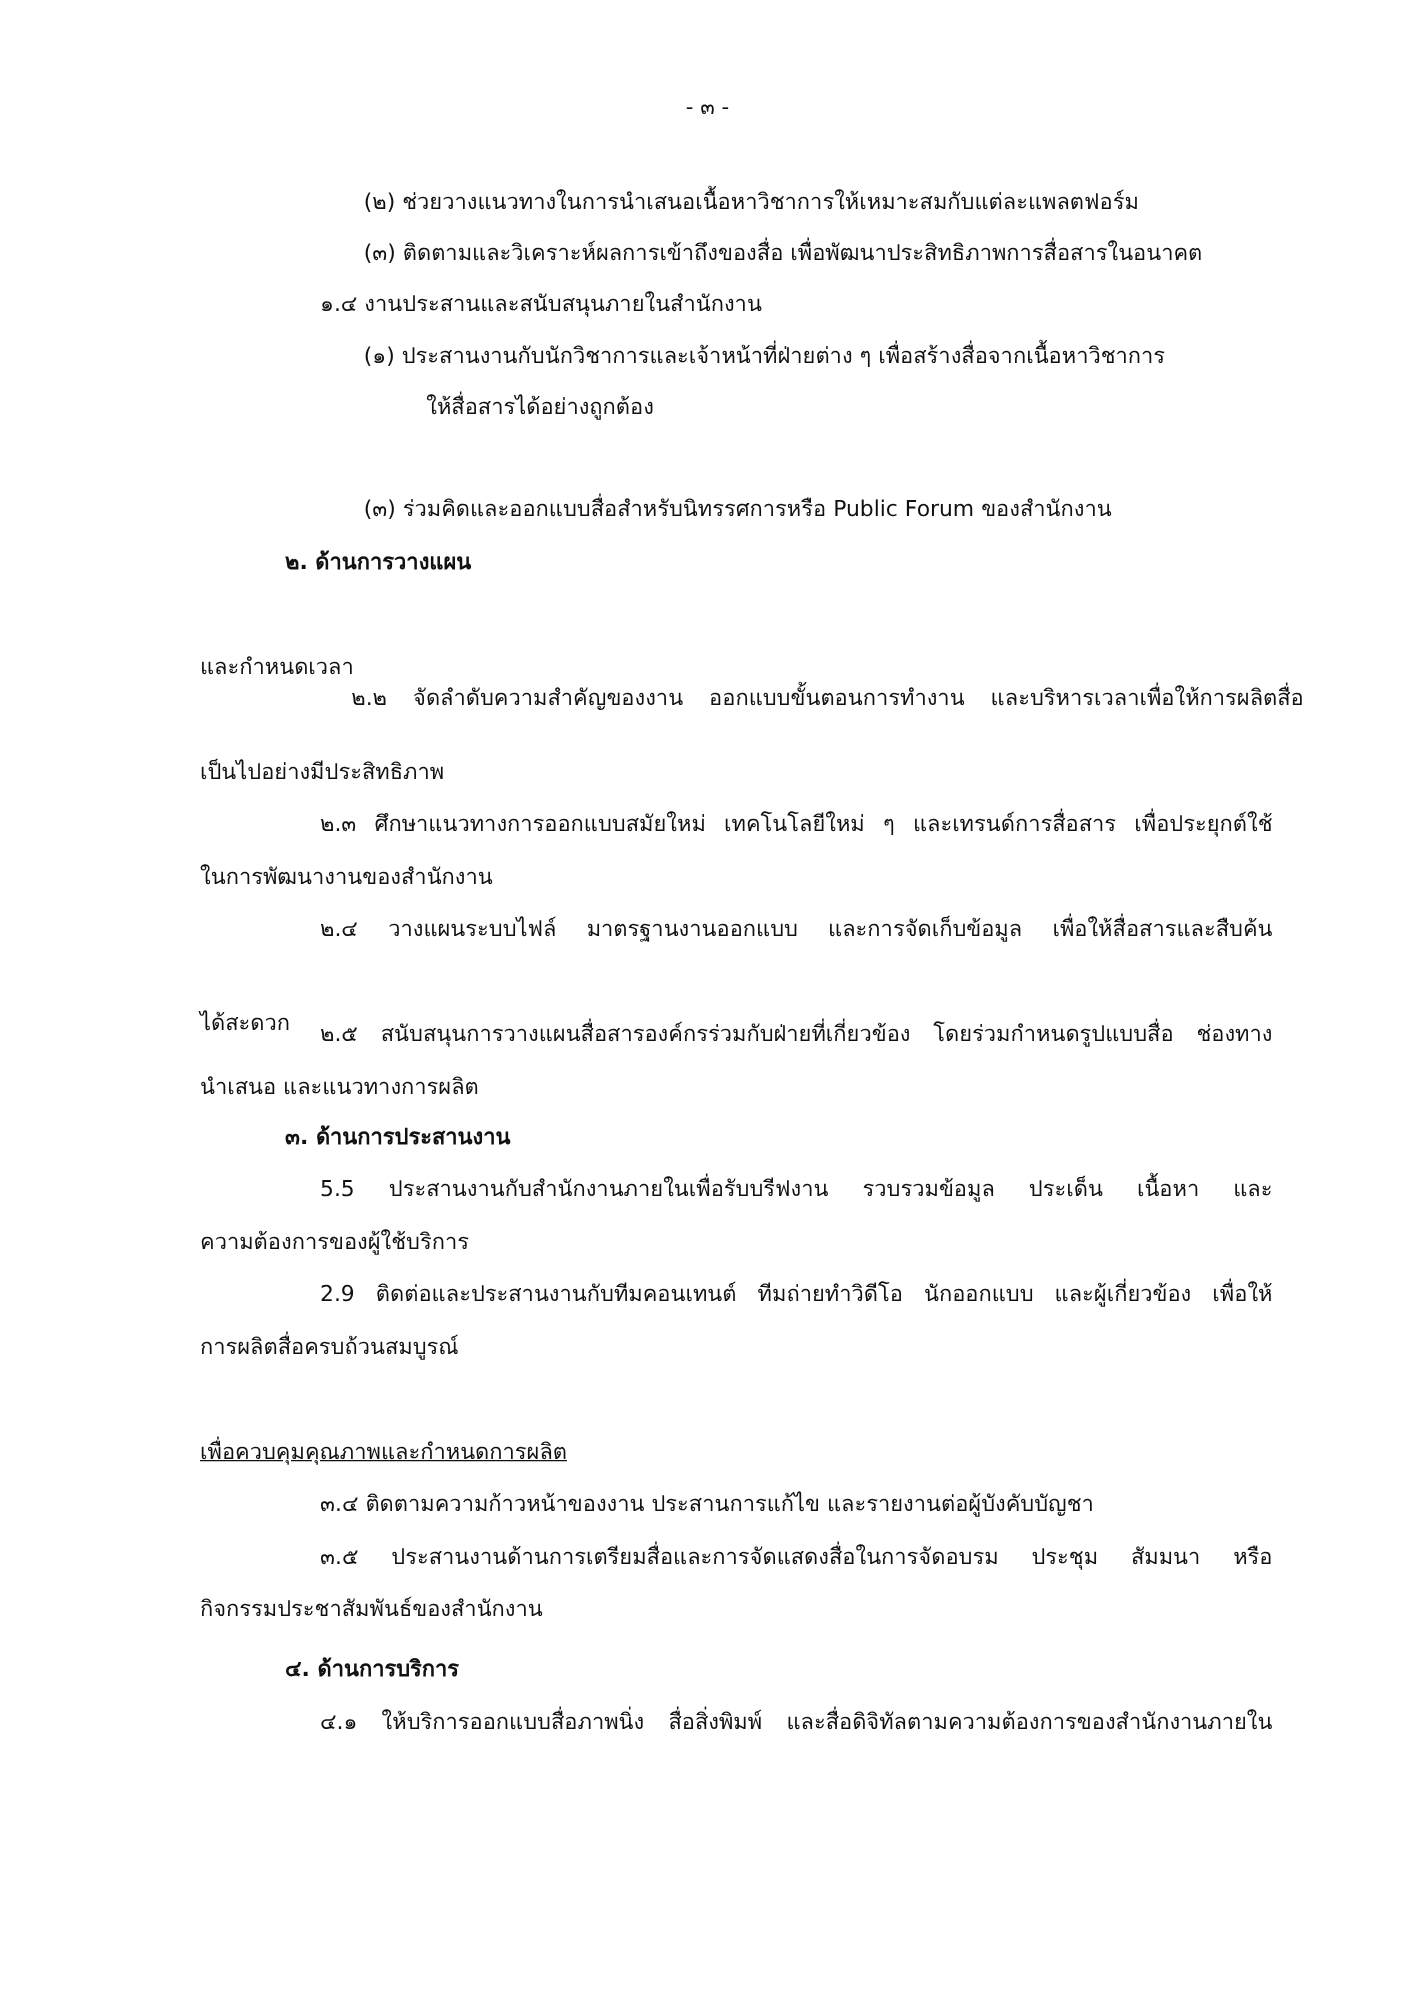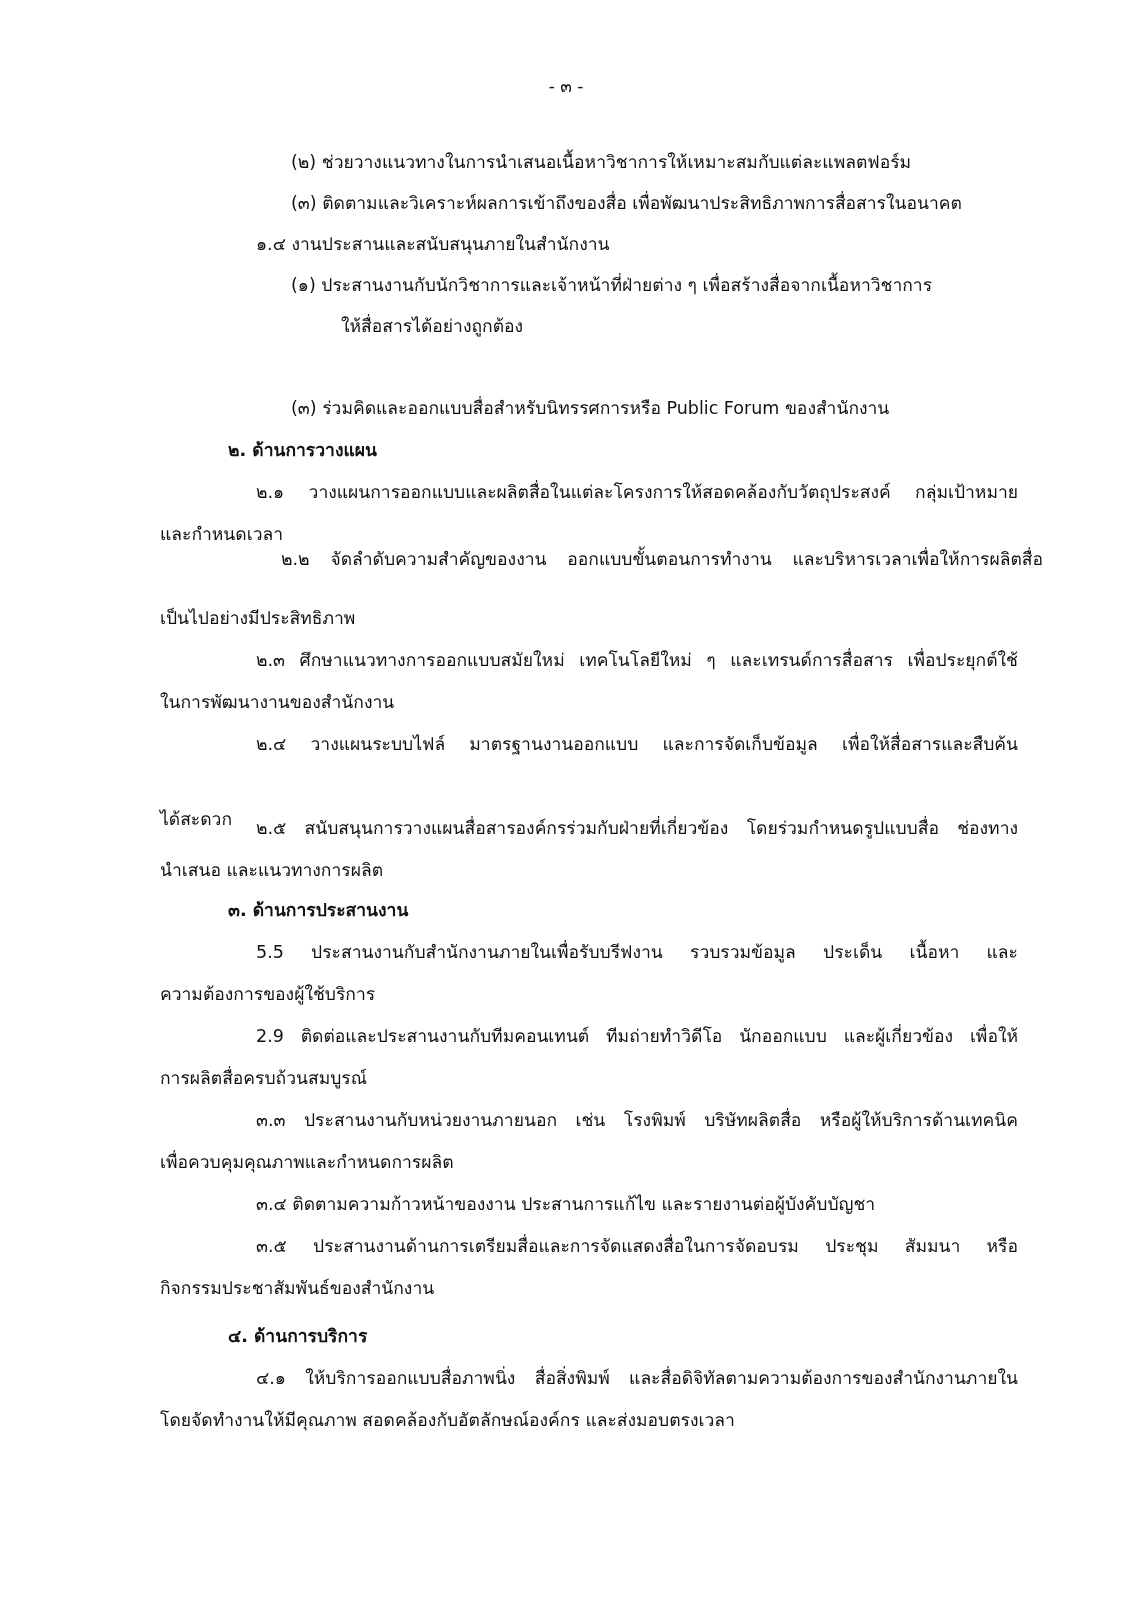--- a/index.html
+++ b/index.html
@@ -28,7 +28,6 @@
 
   <div class="line bold" style="left:228px; top:438px;">๒. ด้านการวางแผน</div>
 
-  <div class="line just" style="left:256px; top:480px; width:762px;">๒.๑ วางแผนการออกแบบและผลิตสื่อในแต่ละโครงการให้สอดคล้องกับวัตถุประสงค์ กลุ่มเป้าหมาย</div>
   <div class="line" style="left:160px; top:522px;">และกำหนดเวลา</div>
 
   <div class="line just" style="left:256px; top:547px; width:762px;margin-left:25px;">๒.๒ จัดลำดับความสำคัญของงาน ออกแบบขั้นตอนการทำงาน และบริหารเวลาเพื่อให้การผลิตสื่อ</div>

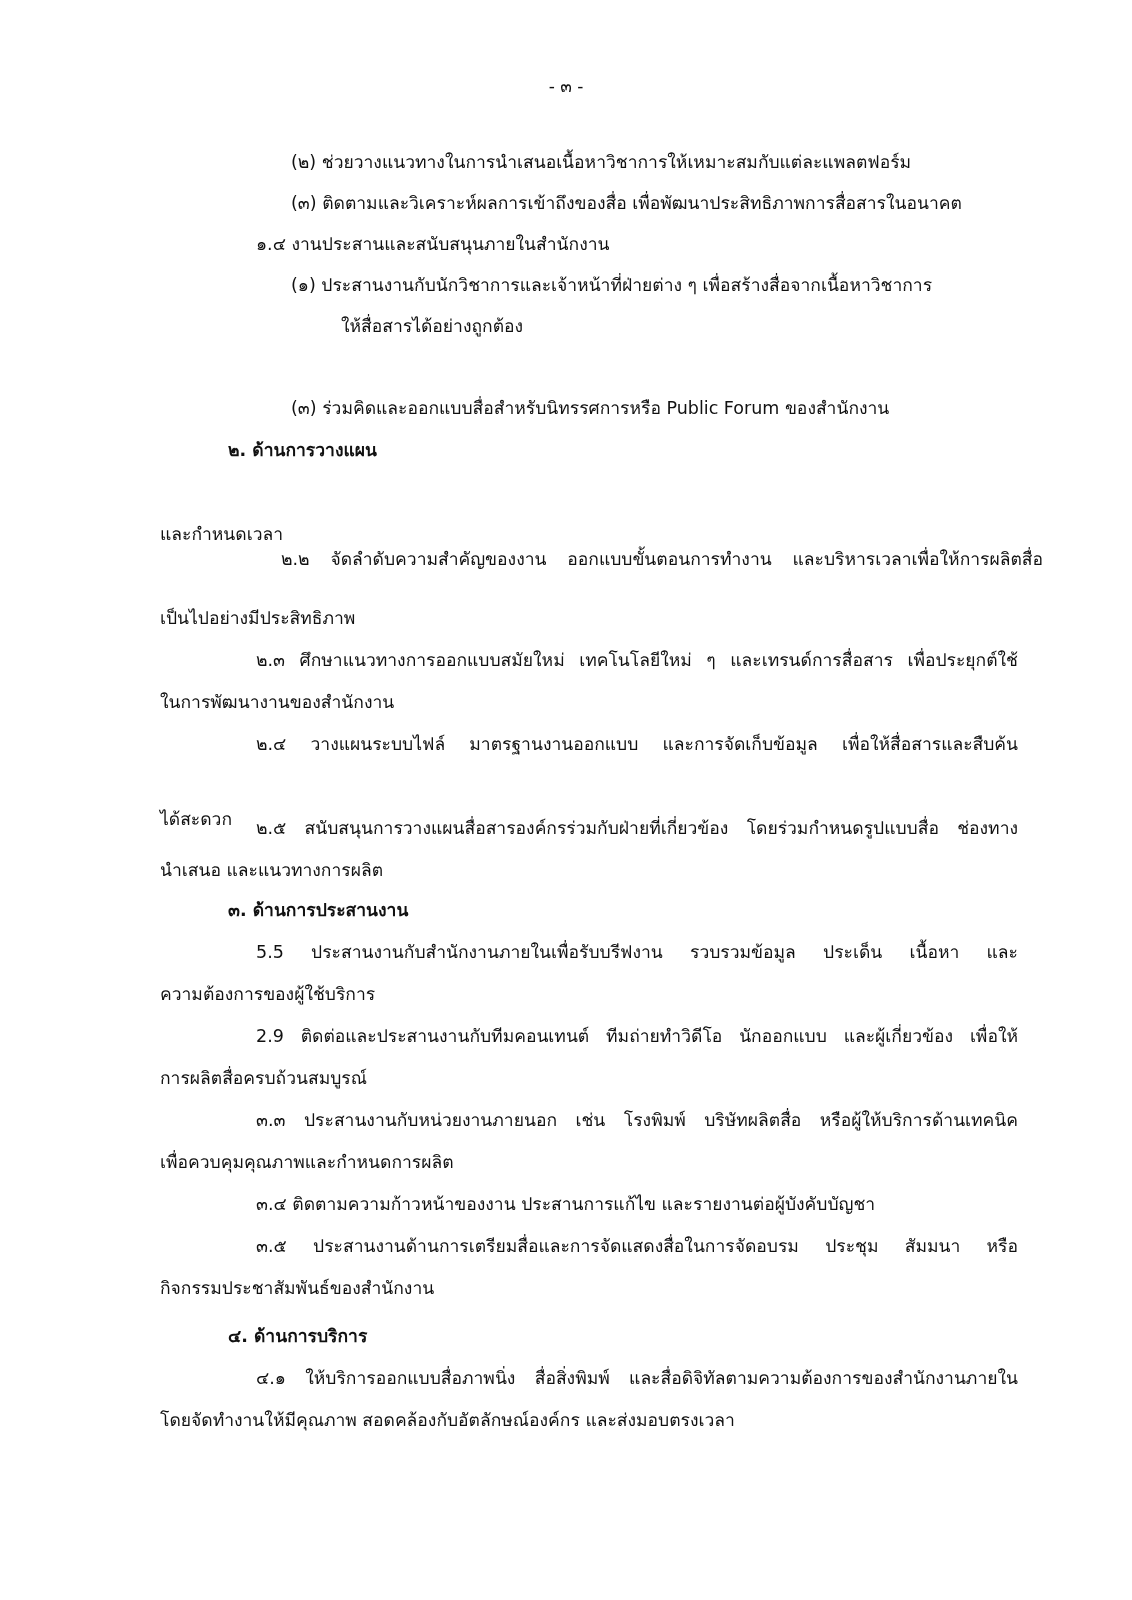--- a/index.html
+++ b/index.html
@@ -50,7 +50,6 @@
   <div class="line just" style="left:256px; top:1024px; width:762px;">2.9 ติดต่อและประสานงานกับทีมคอนเทนต์ ทีมถ่ายทำวิดีโอ นักออกแบบ และผู้เกี่ยวข้อง เพื่อให้</div>
   <div class="line" style="left:160px; top:1066px;">การผลิตสื่อครบถ้วนสมบูรณ์</div>
 
-  <div class="line just" style="left:256px; top:1108px; width:762px;">๓.๓ ประสานงานกับหน่วยงานภายนอก เช่น โรงพิมพ์ บริษัทผลิตสื่อ หรือผู้ให้บริการด้านเทคนิค</div>
   <div class="line" style="left:160px; top:1150px;">เพื่อควบคุมคุณภาพและกำหนดการผลิต</div>
 
   <div class="line" style="left:256px; top:1192px;">๓.๔ ติดตามความก้าวหน้าของงาน ประสานการแก้ไข และรายงานต่อผู้บังคับบัญชา</div>

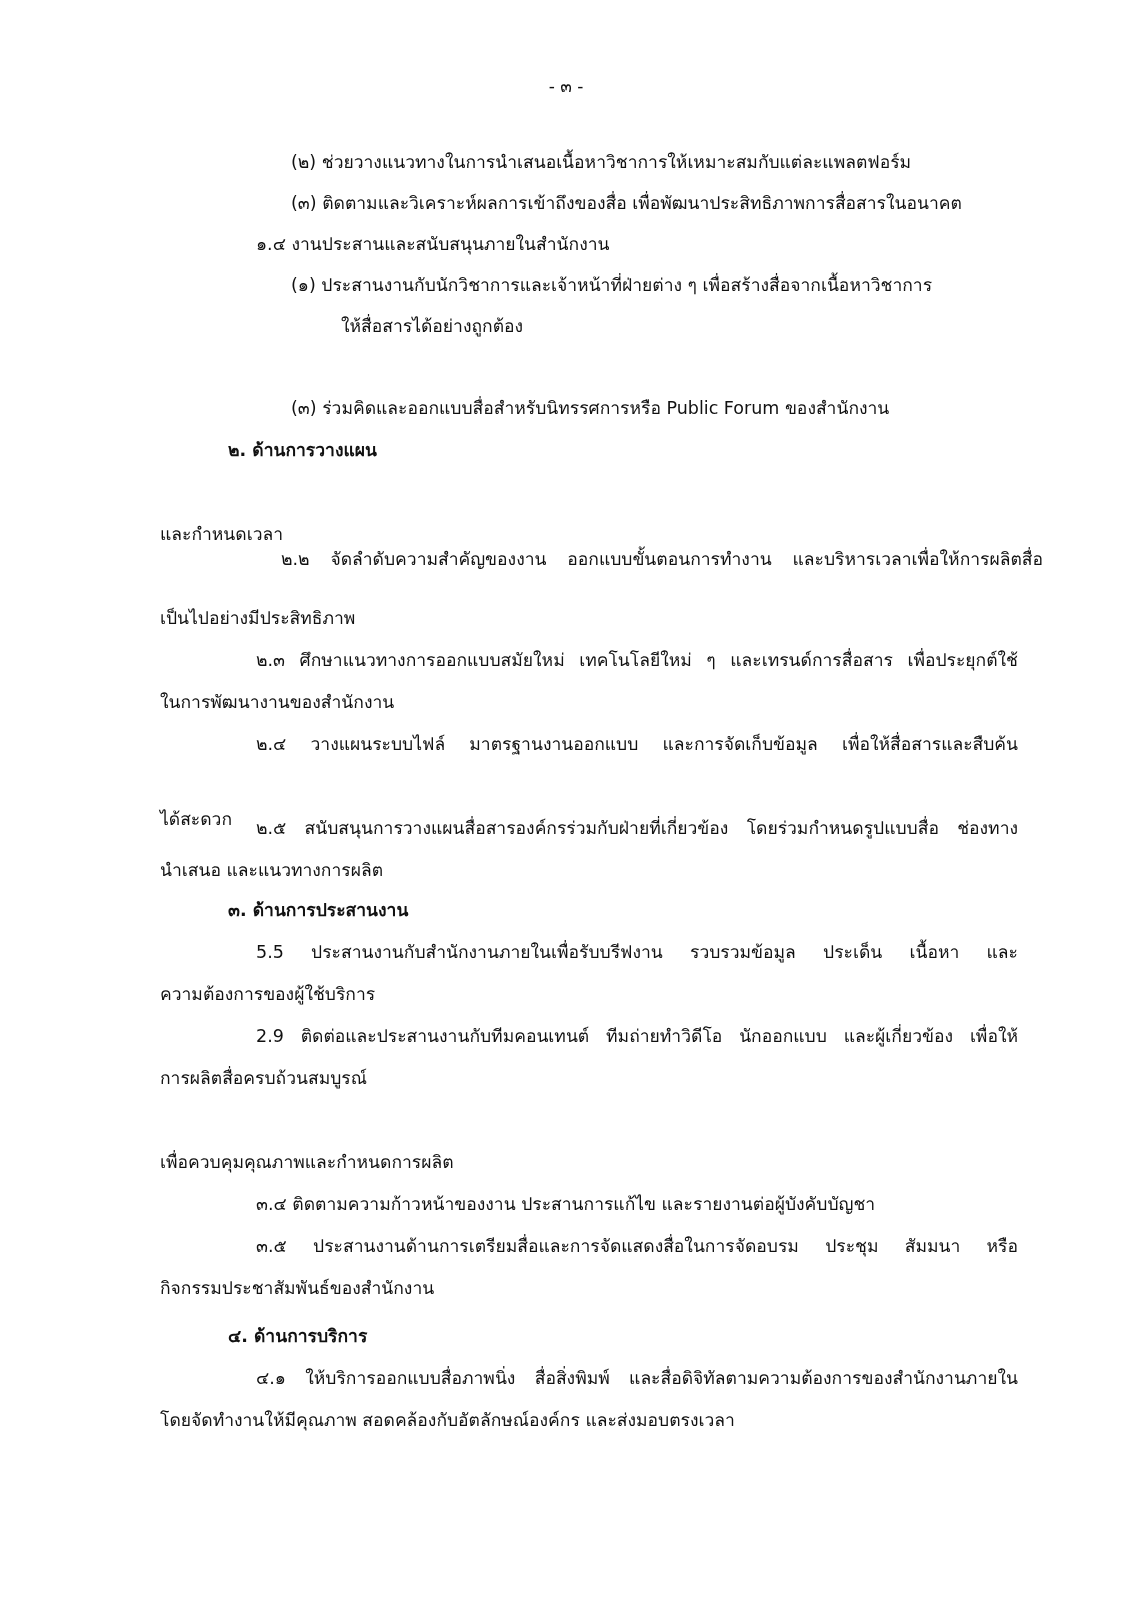--- a/index.html
+++ b/index.html
@@ -50,7 +50,7 @@
   <div class="line just" style="left:256px; top:1024px; width:762px;">2.9 ติดต่อและประสานงานกับทีมคอนเทนต์ ทีมถ่ายทำวิดีโอ นักออกแบบ และผู้เกี่ยวข้อง เพื่อให้</div>
   <div class="line" style="left:160px; top:1066px;">การผลิตสื่อครบถ้วนสมบูรณ์</div>
 
-  <div class="line" style="left:160px; top:1150px;">เพื่อควบคุมคุณภาพและกำหนดการผลิต</div>
+  <div class="line" style="left:160px; top:1150px;text-decoration:underline;">เพื่อควบคุมคุณภาพและกำหนดการผลิต</div>
 
   <div class="line" style="left:256px; top:1192px;">๓.๔ ติดตามความก้าวหน้าของงาน ประสานการแก้ไข และรายงานต่อผู้บังคับบัญชา</div>
 

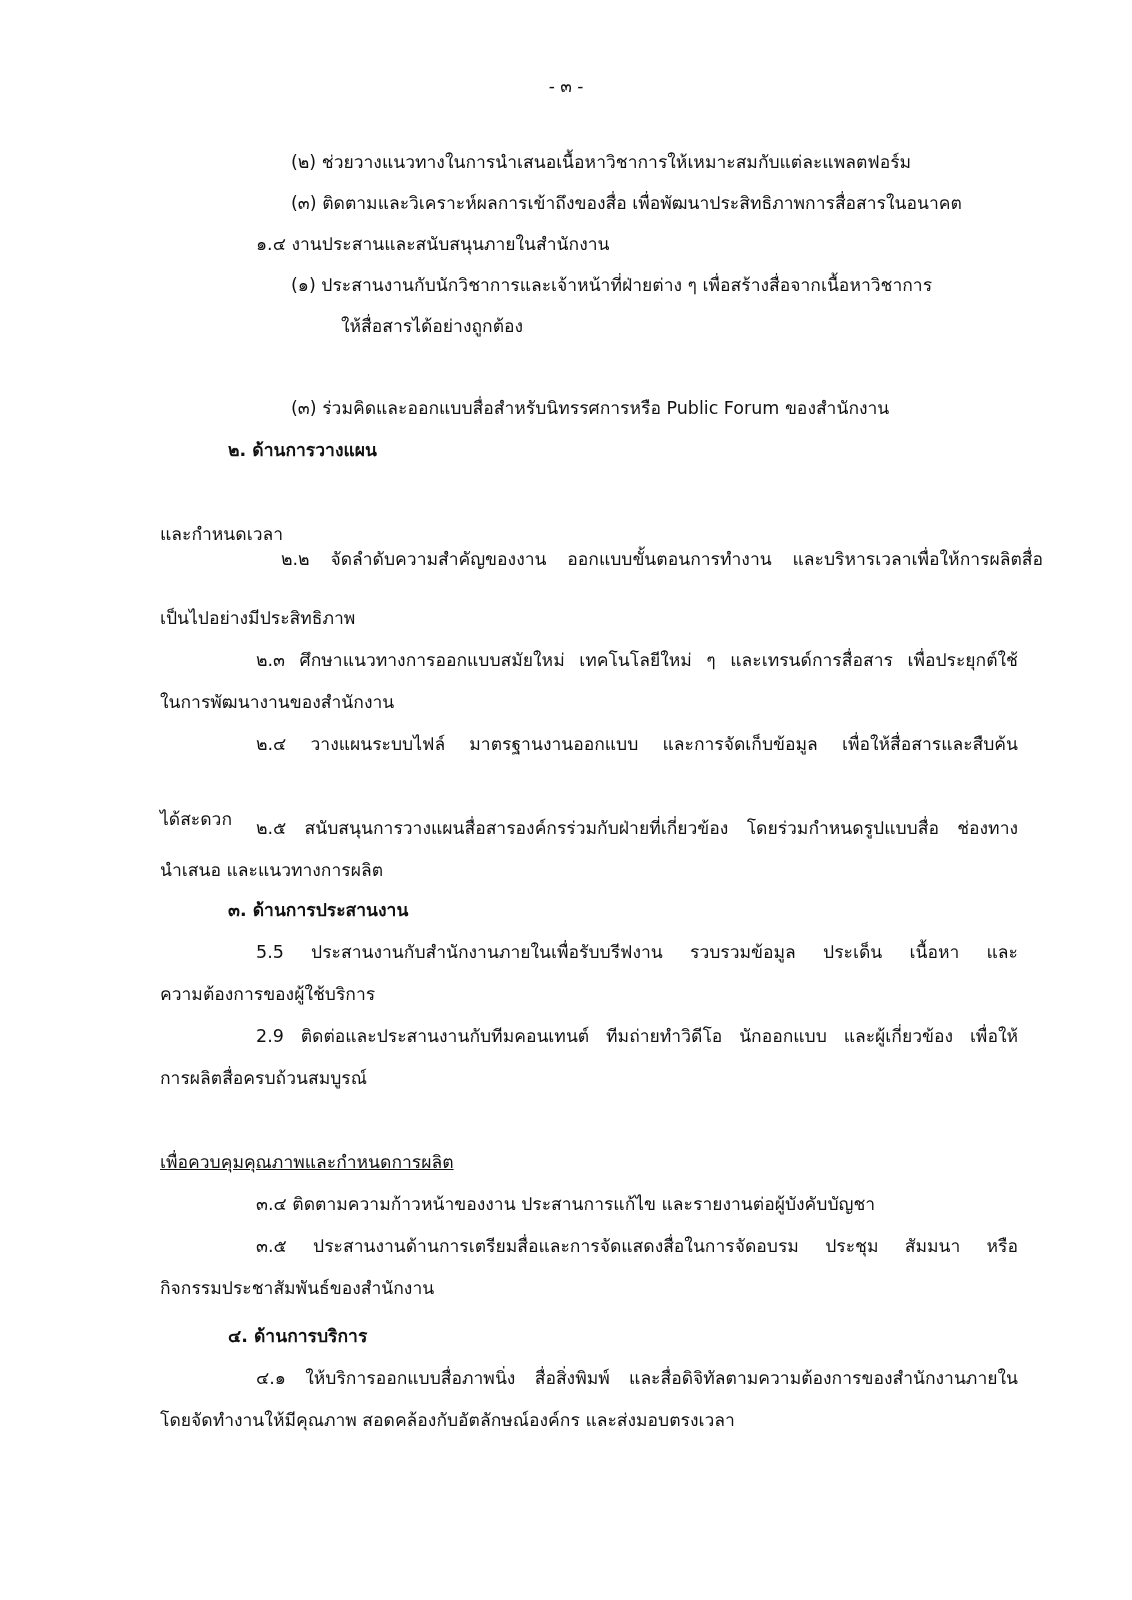--- a/index.html
+++ b/index.html
@@ -60,7 +60,6 @@
   <div class="line bold" style="left:228px; top:1324px;">๔. ด้านการบริการ</div>
 
   <div class="line just" style="left:256px; top:1366px; width:762px;">๔.๑ ให้บริการออกแบบสื่อภาพนิ่ง สื่อสิ่งพิมพ์ และสื่อดิจิทัลตามความต้องการของสำนักงานภายใน</div>
-  <div class="line" style="left:160px; top:1408px;">โดยจัดทำงานให้มีคุณภาพ สอดคล้องกับอัตลักษณ์องค์กร และส่งมอบตรงเวลา</div>
 
 </div>
 

